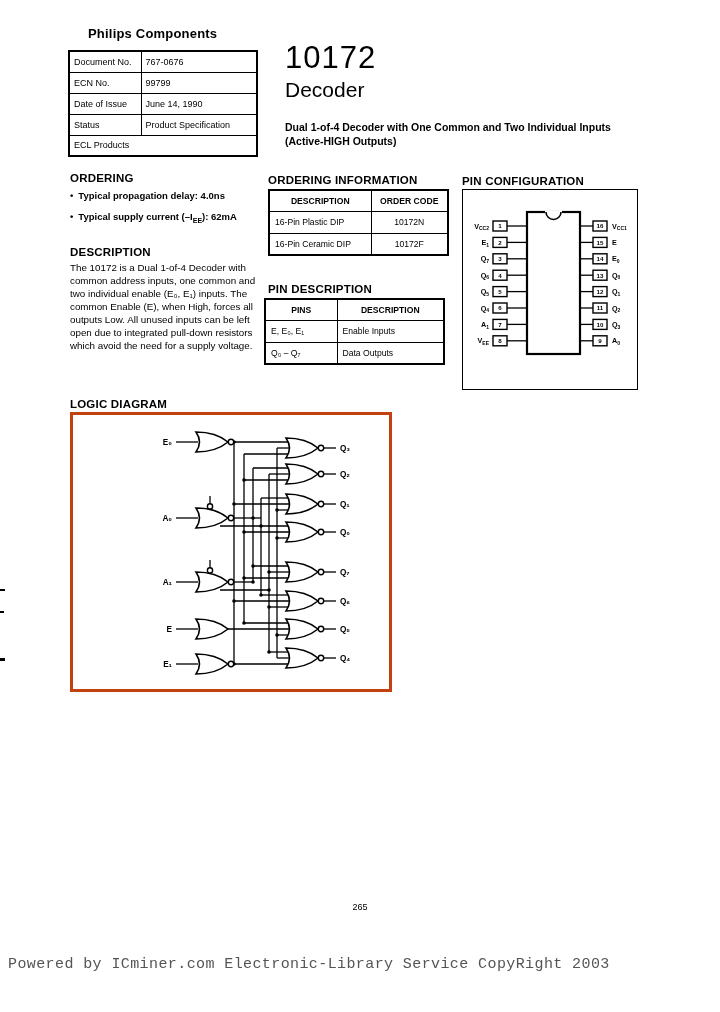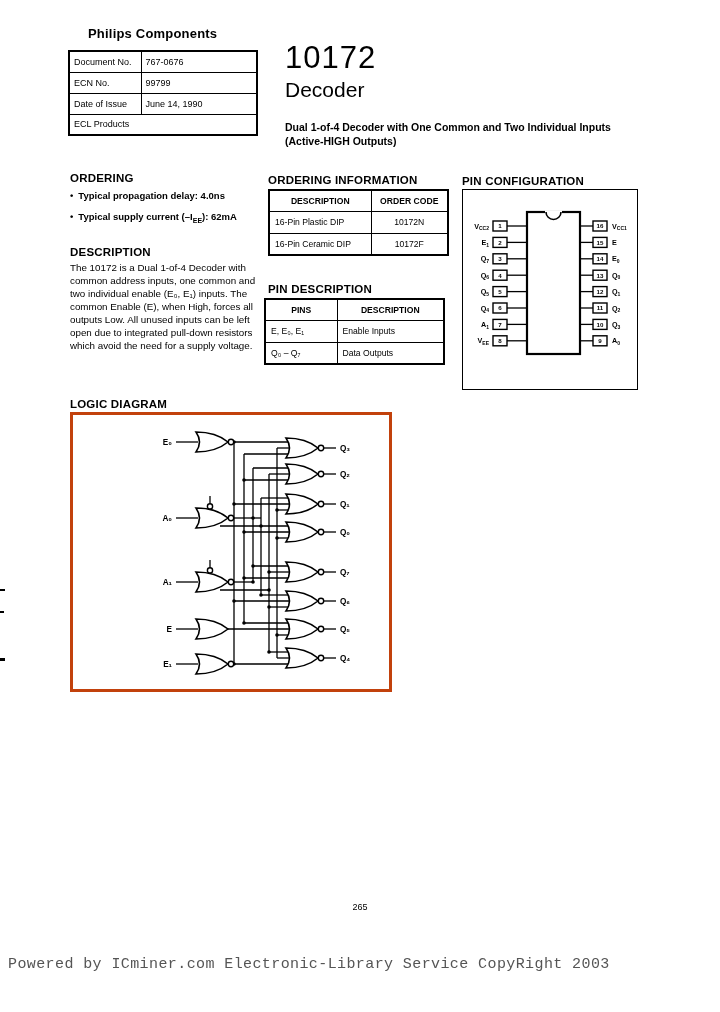--- a/index.html
+++ b/index.html
@@ -65,6 +65,10 @@
     <tr>
           <td class="lbl">Date of Issue</td>
           <td>June 14, 1990</td>
+        </tr>
+    <tr>
+          <td class="lbl">Status</td>
+          <td>Product Specification</td>
         </tr>
     <tr>
           <td colspan="2">ECL Products</td>

